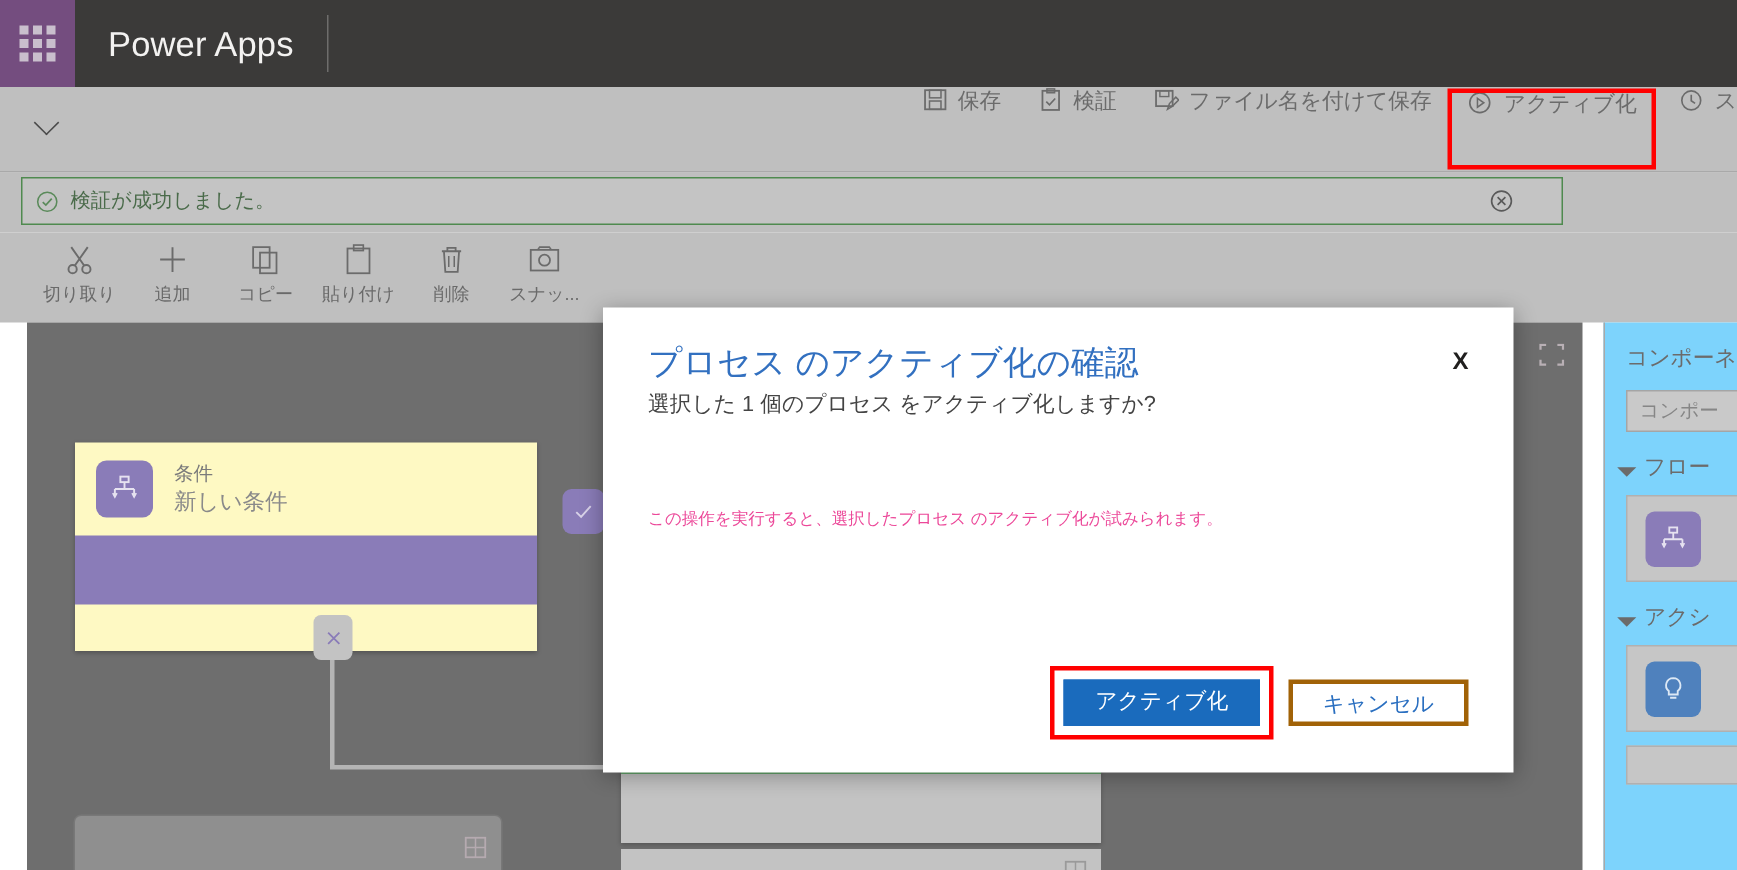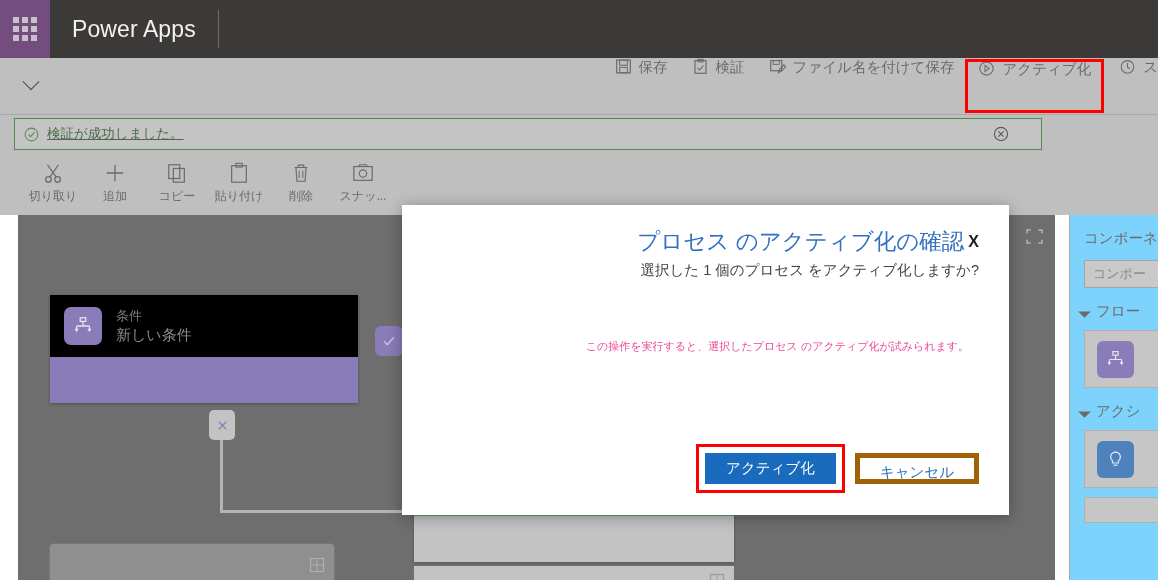--- a/index.html
+++ b/index.html
@@ -147,7 +147,6 @@
     font-size: 13.5px;
     color: #4a6b4a;
     white-space: nowrap;
-    text-decoration: underline;
   }
   .notif-close {
     margin-left: auto;

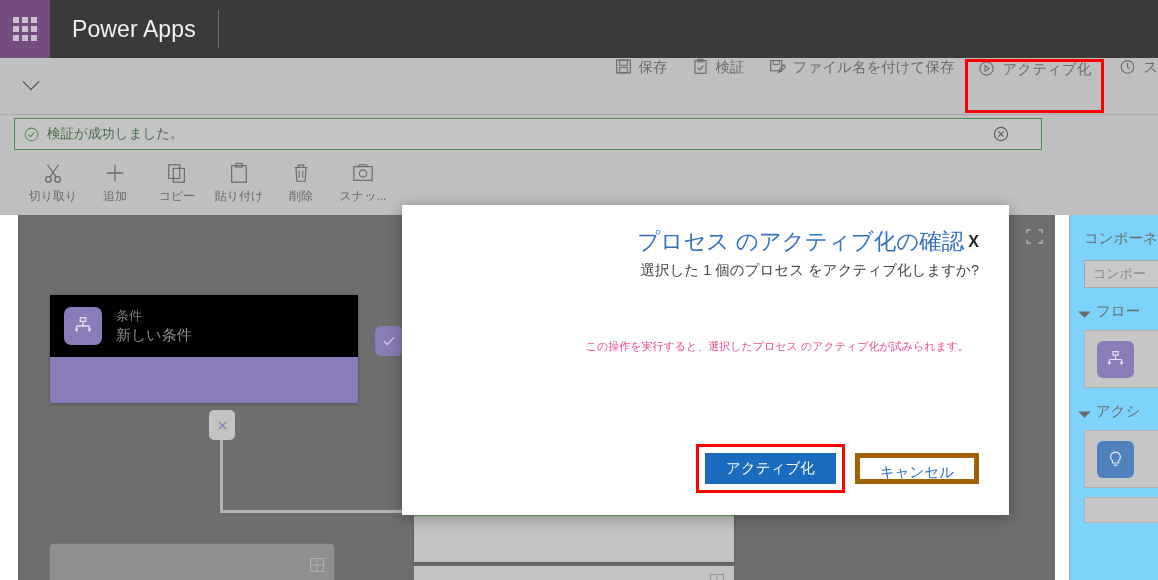--- a/index.html
+++ b/index.html
@@ -375,7 +375,6 @@
     z-index: 50;
     display: flex;
     flex-direction: column;
-    align-items: flex-end;
   }
   .dlg-head {
     padding: 22px 26px 0 30px;

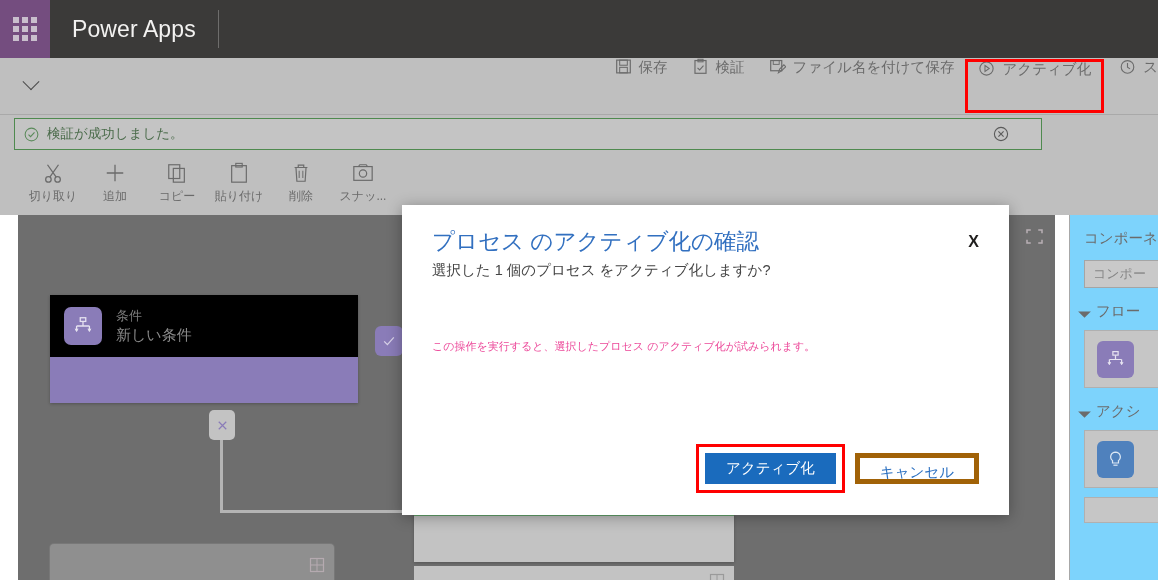--- a/index.html
+++ b/index.html
@@ -204,8 +204,8 @@
     position: absolute;
     left: 32px; top: 80px;
     width: 308px;
-    height: 108px;
-    background: #000000;
+    height: 139px;
+    background: #fef9c3;
     box-shadow: 0 1px 3px rgba(0,0,0,.25);
   }
   .node-cond-head {

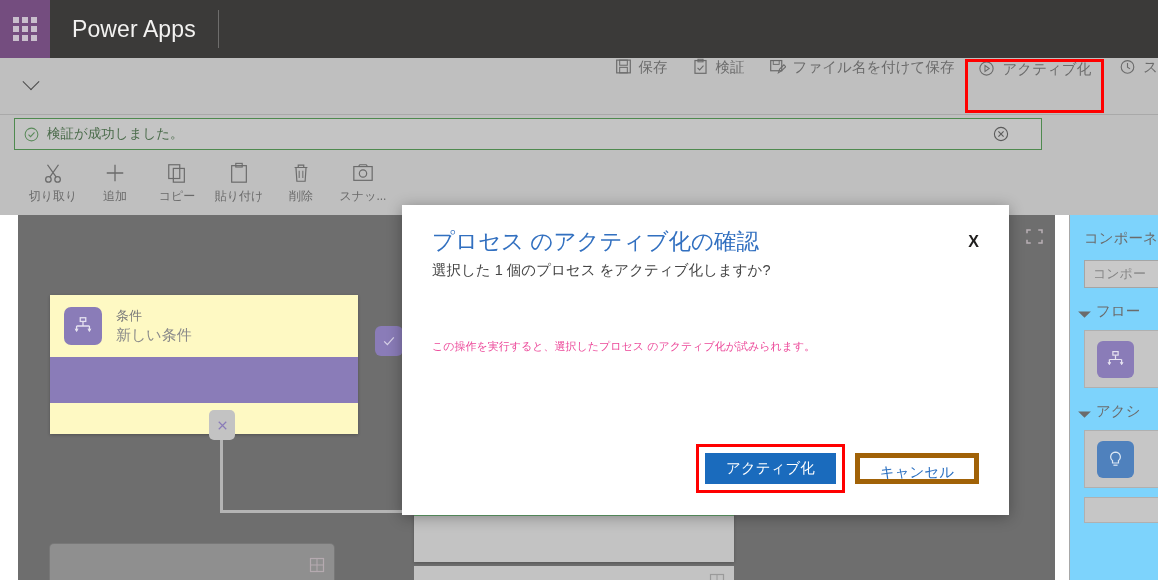--- a/index.html
+++ b/index.html
@@ -433,7 +433,7 @@
     background: #ffffff;
     color: #2a6fc0;
     font-size: 14.5px;
-    border: 5px solid #a16207;
+    border: 3px solid #a16207;
     padding: 0 20px;
     height: 31px;
     line-height: 29px;

